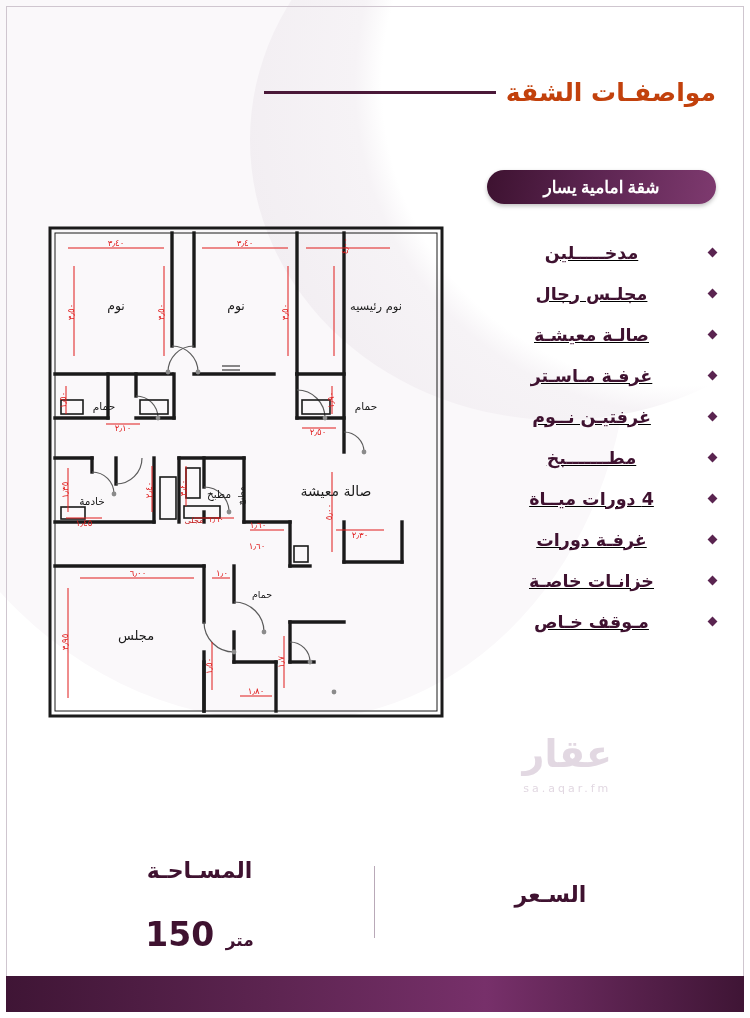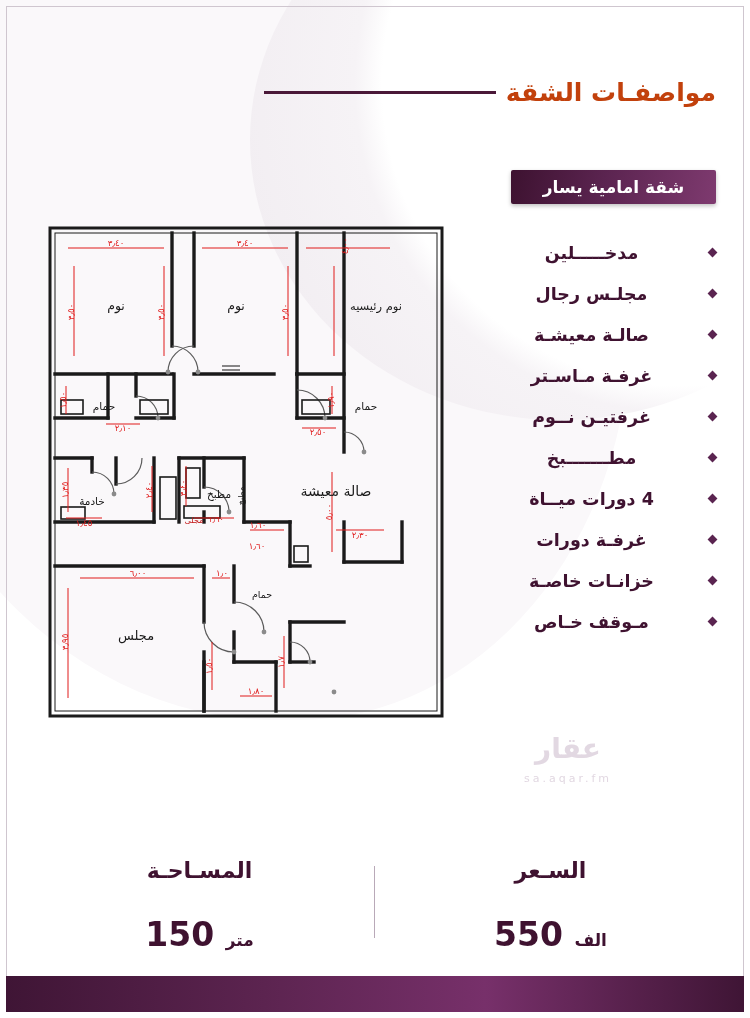--- a/index.html
+++ b/index.html
@@ -73,8 +73,8 @@
     position: absolute;
     top: 170px; right: 34px;
     z-index: 4;
-    width: 205px; height: 34px;
-    border-radius: 2px;
+    width: 229px; height: 34px;
+    border-radius: 17px;
     background: linear-gradient(100deg,#3d1230 0%, #5b2450 45%, #7e3a6f 100%);
     color: #fff;
     font-size: 17px;
@@ -83,6 +83,7 @@
     align-items: center;
     justify-content: center;
     box-shadow: 0 2px 4px rgba(0,0,0,.25);
+    font-family: Liberation Serif, serif;
   }
 
   

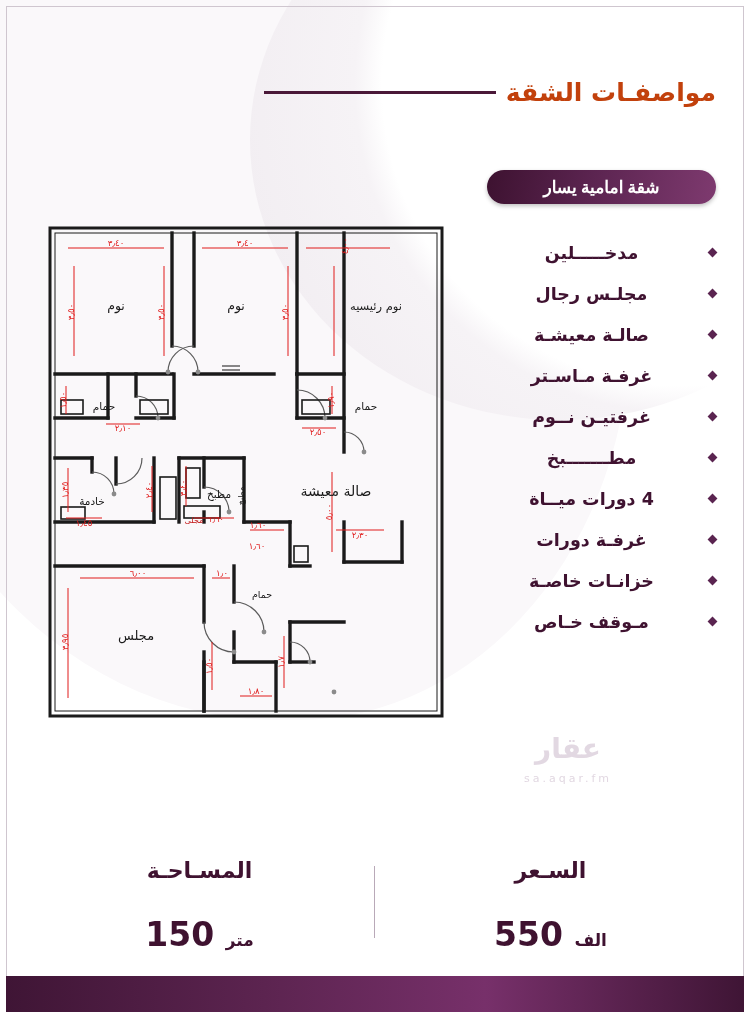--- a/index.html
+++ b/index.html
@@ -98,6 +98,7 @@
     align-items: center;
     justify-content: flex-start;
     height: 41px;
+    text-decoration: underline;
   }
   .feature .bullet {
     flex: 0 0 auto;

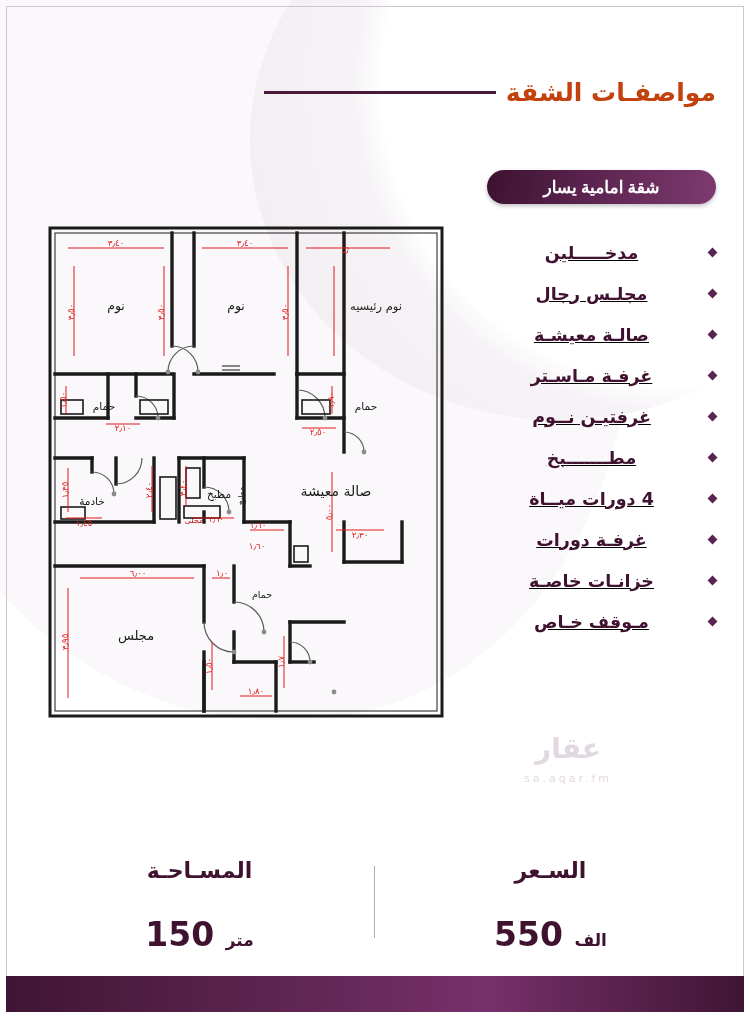--- a/index.html
+++ b/index.html
@@ -128,7 +128,7 @@
     user-select: none;
   }
   .watermark .wm-main {
-    font-size: 28px;
+    font-size: 38px;
     font-weight: bold;
     letter-spacing: 2px;
     line-height: 1;

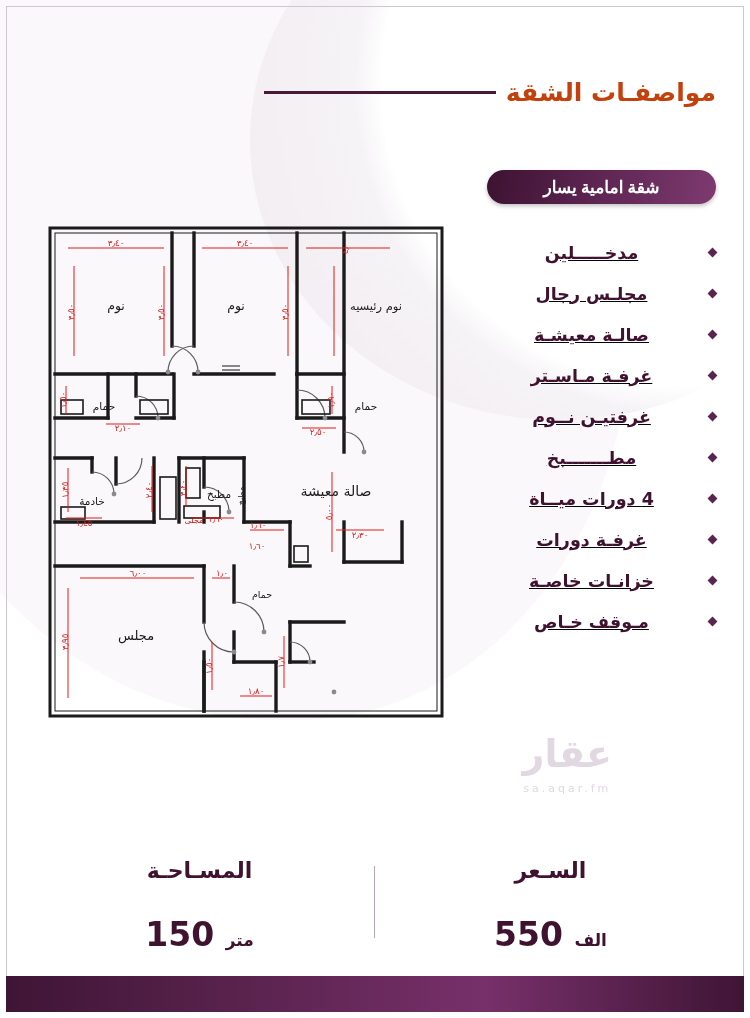--- a/index.html
+++ b/index.html
@@ -439,10 +439,6 @@
   <div class="stats">
     <div class="stat">
       <div class="label">السـعر</div>
-      <div class="value">
-        <span class="unit">الف</span>
-        <span>550</span>
-      </div>
     </div>
     <div class="stat">
       <div class="label">المسـاحـة</div>

